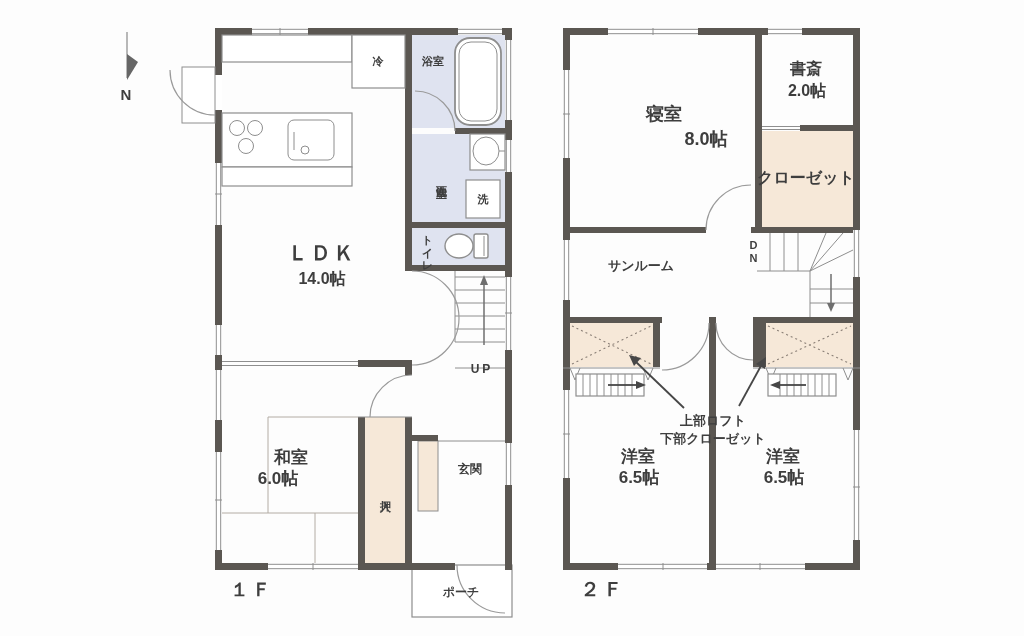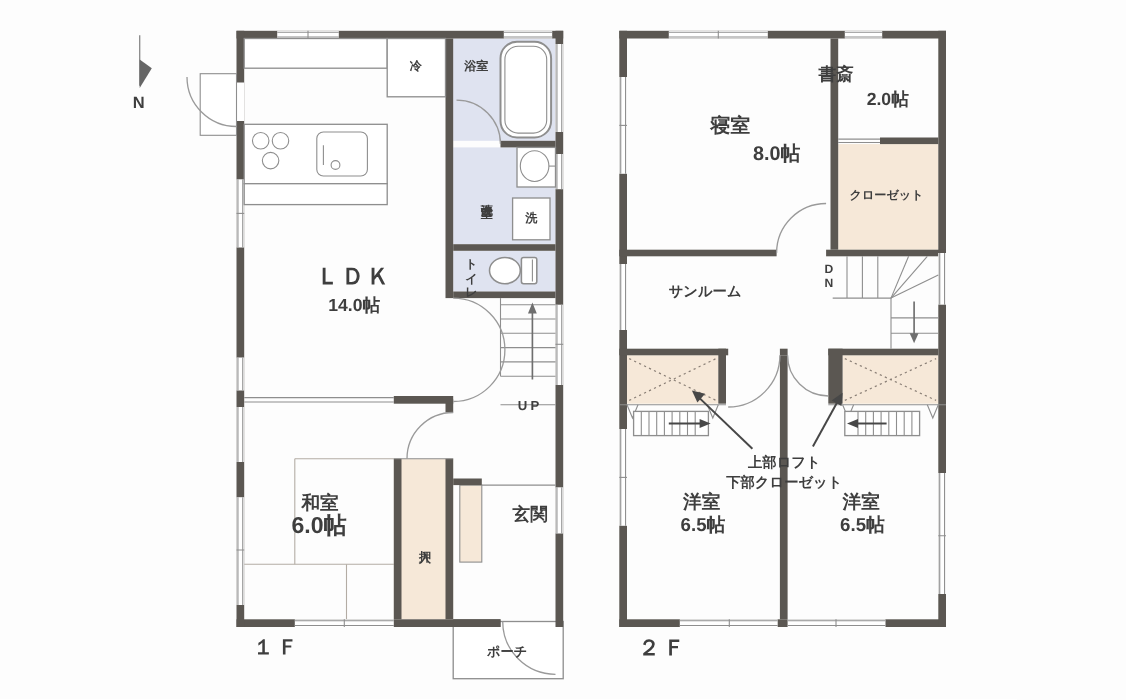--- a/index.html
+++ b/index.html
@@ -327,7 +327,7 @@
 
   <div class="lbl" style="left:664px;top:114px;font-size:18px">寝室</div>
   <div class="lbl" style="left:706px;top:139px;font-size:18px">8.0帖</div>
-  <div class="lbl" style="left:760px;top:69px;font-size:16px">書斎</div>
+  <div class="lbl" style="left:806px;top:69px;font-size:16px">書斎</div>
   <div class="lbl" style="left:807px;top:91px;font-size:16px">2.0帖</div>
   <div class="lbl" style="left:806px;top:178px;font-size:11px">クローゼット</div>
   <div class="lbl" style="left:641px;top:265px;font-size:13px">サンルーム</div>

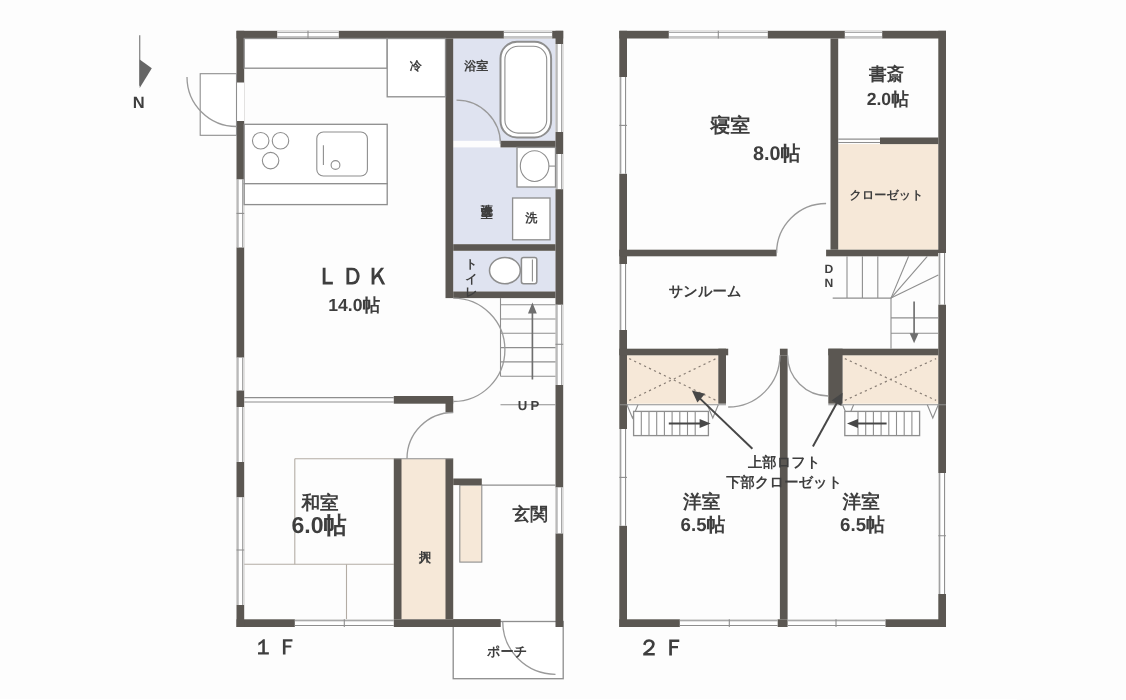--- a/index.html
+++ b/index.html
@@ -329,7 +329,7 @@
   <div class="lbl" style="left:706px;top:139px;font-size:18px">8.0帖</div>
   <div class="lbl" style="left:806px;top:69px;font-size:16px">書斎</div>
   <div class="lbl" style="left:807px;top:91px;font-size:16px">2.0帖</div>
-  <div class="lbl" style="left:806px;top:178px;font-size:11px">クローゼット</div>
+  <div class="lbl" style="left:806px;top:178px;font-size:16px">クローゼット</div>
   <div class="lbl" style="left:641px;top:265px;font-size:13px">サンルーム</div>
   <div class="lbl v" style="left:753px;top:252px;font-size:11px">DN</div>
   <div class="lbl" style="left:638px;top:456px;font-size:17px">洋室</div>

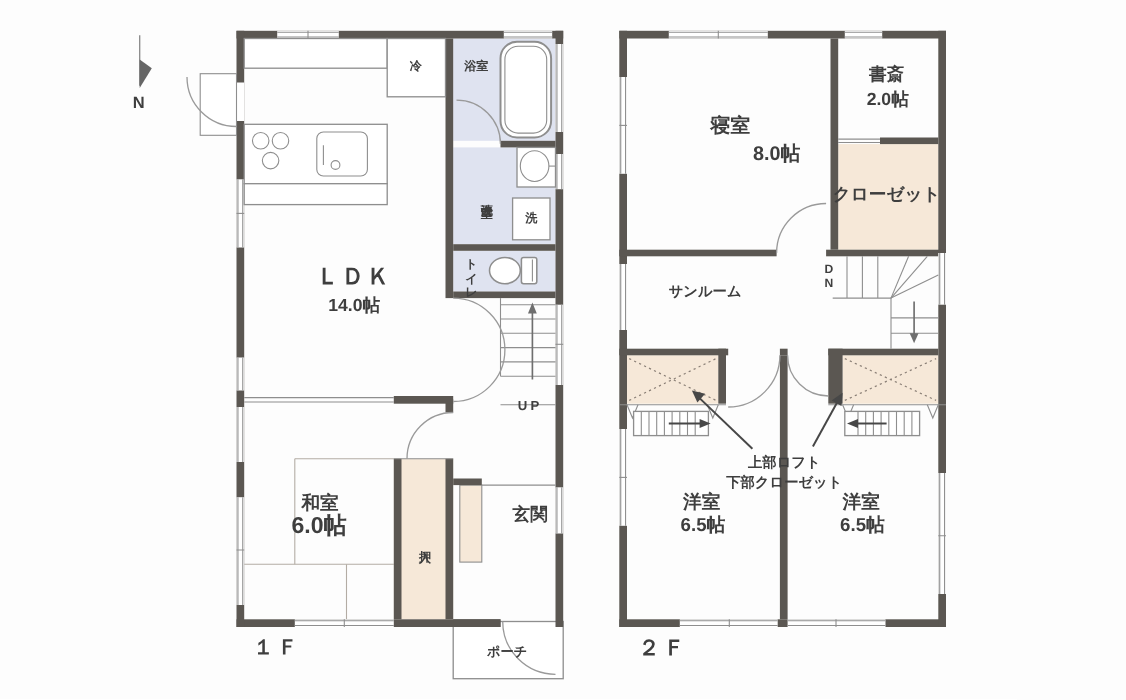--- a/index.html
+++ b/index.html
@@ -319,7 +319,7 @@
   <div class="lbl" style="left:322px;top:252px;font-size:21px;letter-spacing:2px">ＬＤＫ</div>
   <div class="lbl" style="left:322px;top:279px;font-size:16px">14.0帖</div>
   <div class="lbl" style="left:291px;top:457px;font-size:17px">和室</div>
-  <div class="lbl" style="left:290px;top:478px;font-size:21px">6.0帖</div>
+  <div class="lbl" style="left:278px;top:478px;font-size:17px">6.0帖</div>
   <div class="lbl v" style="left:385px;top:492px;font-size:11px">押入</div>
   <div class="lbl" style="left:482px;top:469px;font-size:16px">玄関</div>
   <div class="lbl" style="left:461px;top:592px;font-size:12px">ポーチ</div>

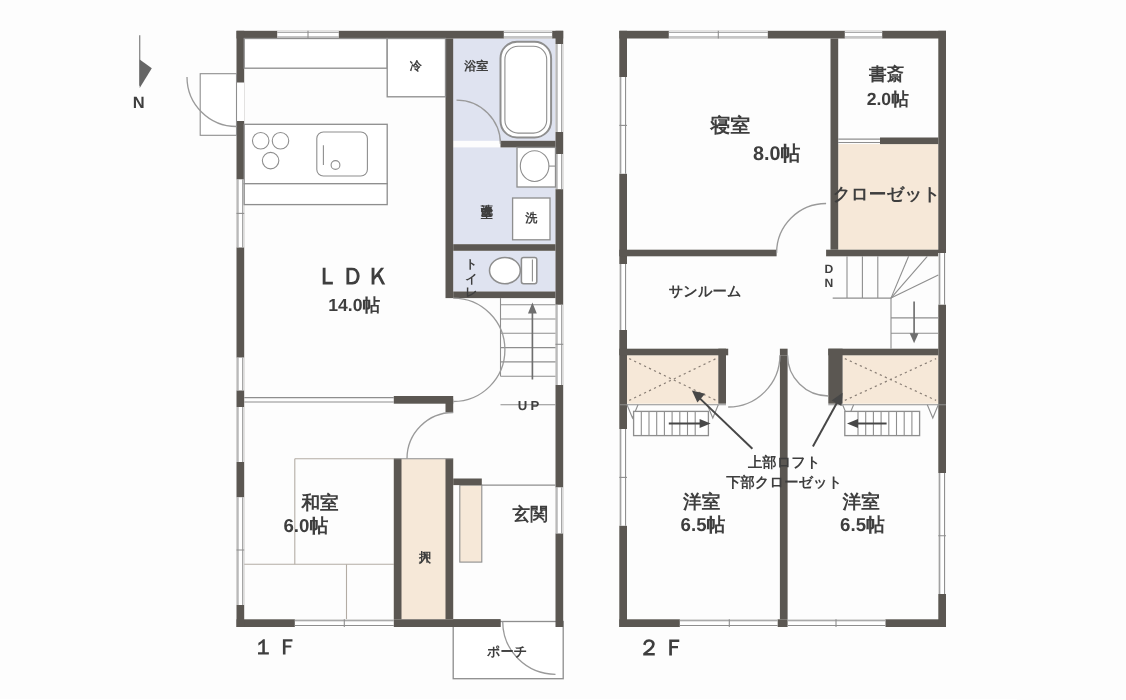--- a/index.html
+++ b/index.html
@@ -321,7 +321,7 @@
   <div class="lbl" style="left:291px;top:457px;font-size:17px">和室</div>
   <div class="lbl" style="left:278px;top:478px;font-size:17px">6.0帖</div>
   <div class="lbl v" style="left:385px;top:492px;font-size:11px">押入</div>
-  <div class="lbl" style="left:482px;top:469px;font-size:16px">玄関</div>
+  <div class="lbl" style="left:470px;top:469px;font-size:12px">玄関</div>
   <div class="lbl" style="left:461px;top:592px;font-size:12px">ポーチ</div>
   <div class="lbl" style="left:252px;top:589px;font-size:19px;letter-spacing:3px">１Ｆ</div>
 

